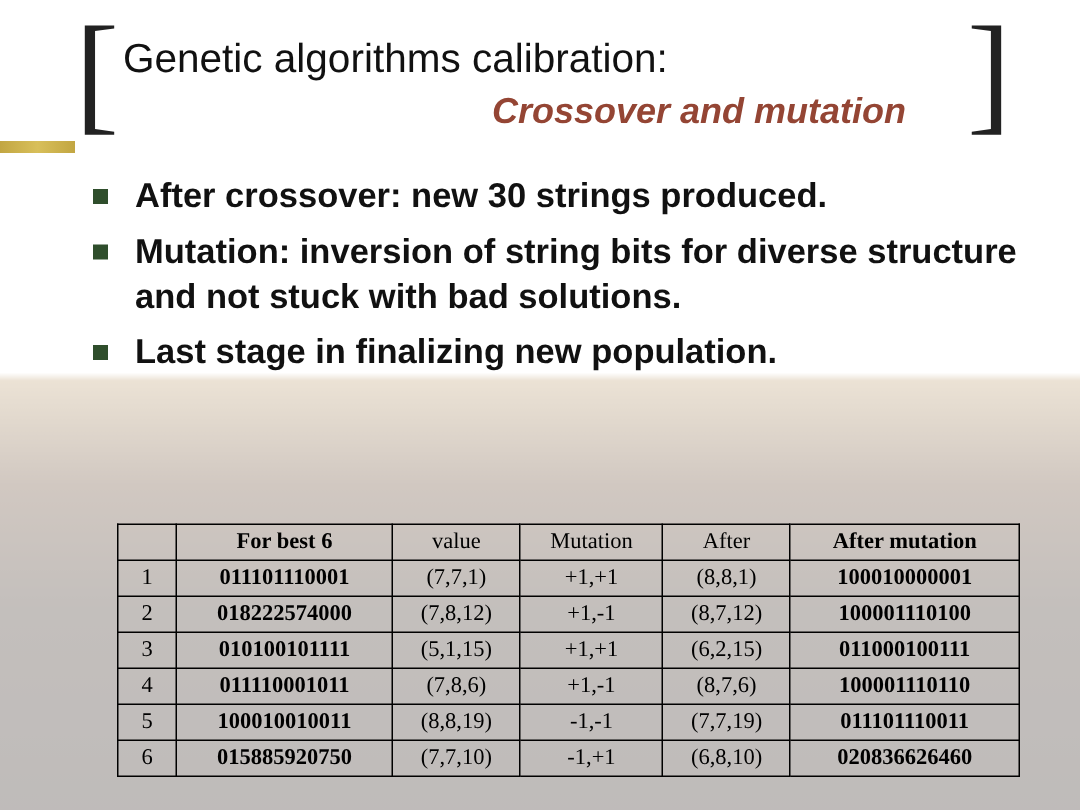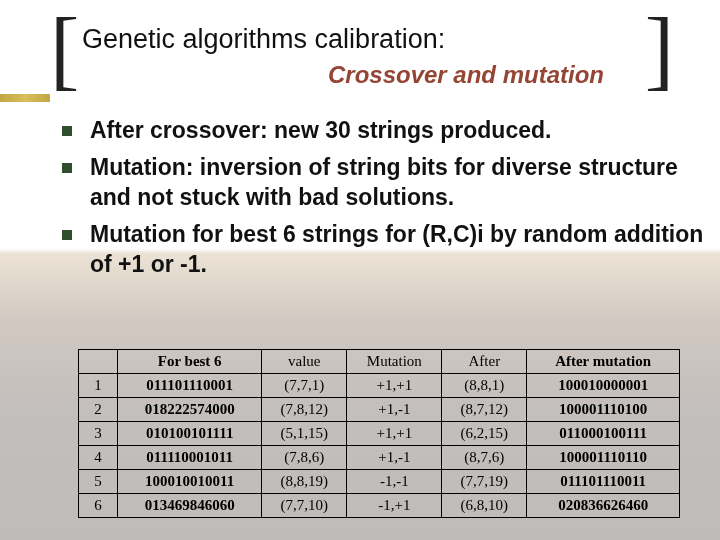--- a/index.html
+++ b/index.html
@@ -42,6 +42,7 @@
     <ul class="bullets">
       <li><span>After crossover: new 30 strings produced.</span></li>
       <li><span>Mutation: inversion of string bits for diverse structure and not stuck with bad solutions.</span></li>
+      <li><span>Last stage in finalizing new population.</span></li>
       <li><span>Mutation for best 6 strings for (R,C)i by random addition of +1 or -1.</span></li>
     </ul>
   </div>

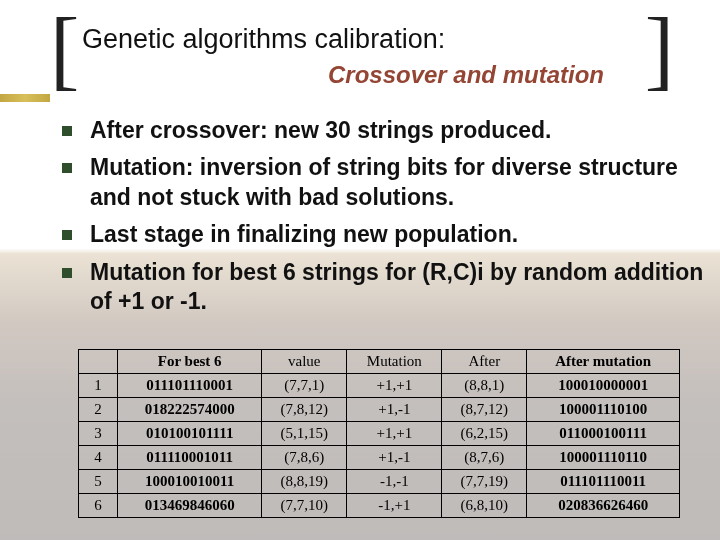--- a/index.html
+++ b/index.html
@@ -43,7 +43,6 @@
       <li><span>After crossover: new 30 strings produced.</span></li>
       <li><span>Mutation: inversion of string bits for diverse structure and not stuck with bad solutions.</span></li>
       <li><span>Last stage in finalizing new population.</span></li>
-      <li><span>Mutation for best 6 strings for (R,C)i by random addition of +1 or -1.</span></li>
     </ul>
   </div>
 

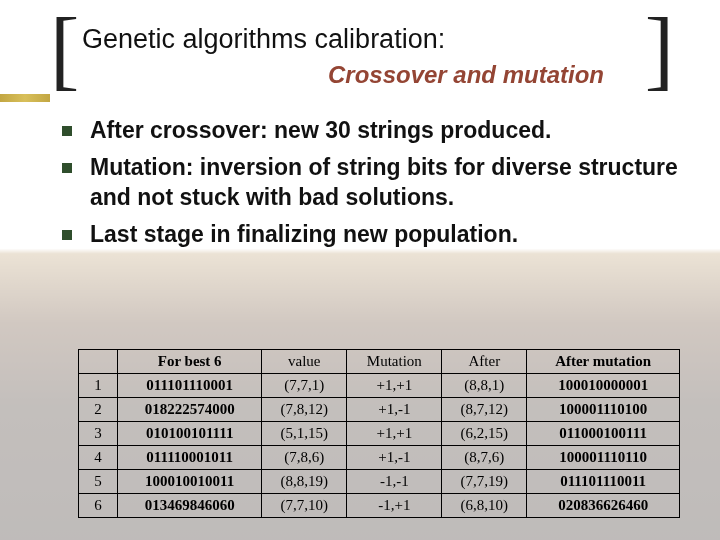--- a/index.html
+++ b/index.html
@@ -99,7 +99,7 @@
       </tr>
       <tr>
         <td class="idx">6</td>
-        <td class="bold">013469846060</td>
+        <td class="bold">015885920750</td>
         <td>(7,7,10)</td>
         <td>-1,+1</td>
         <td>(6,8,10)</td>

